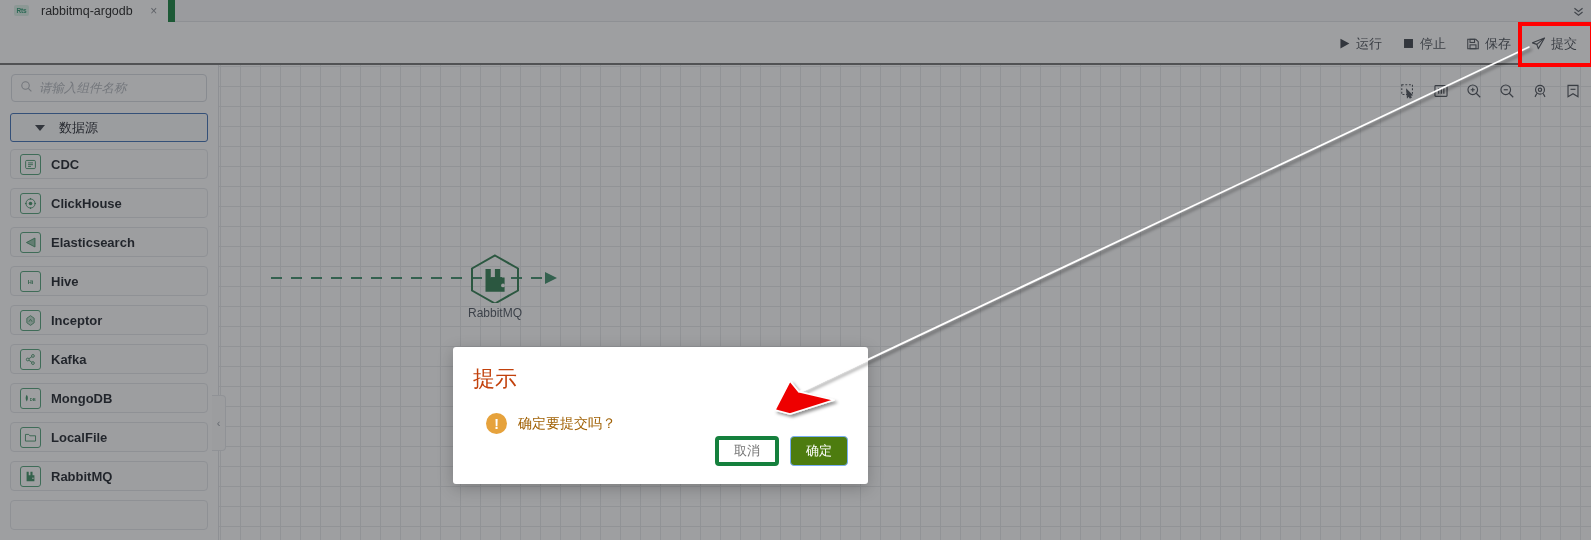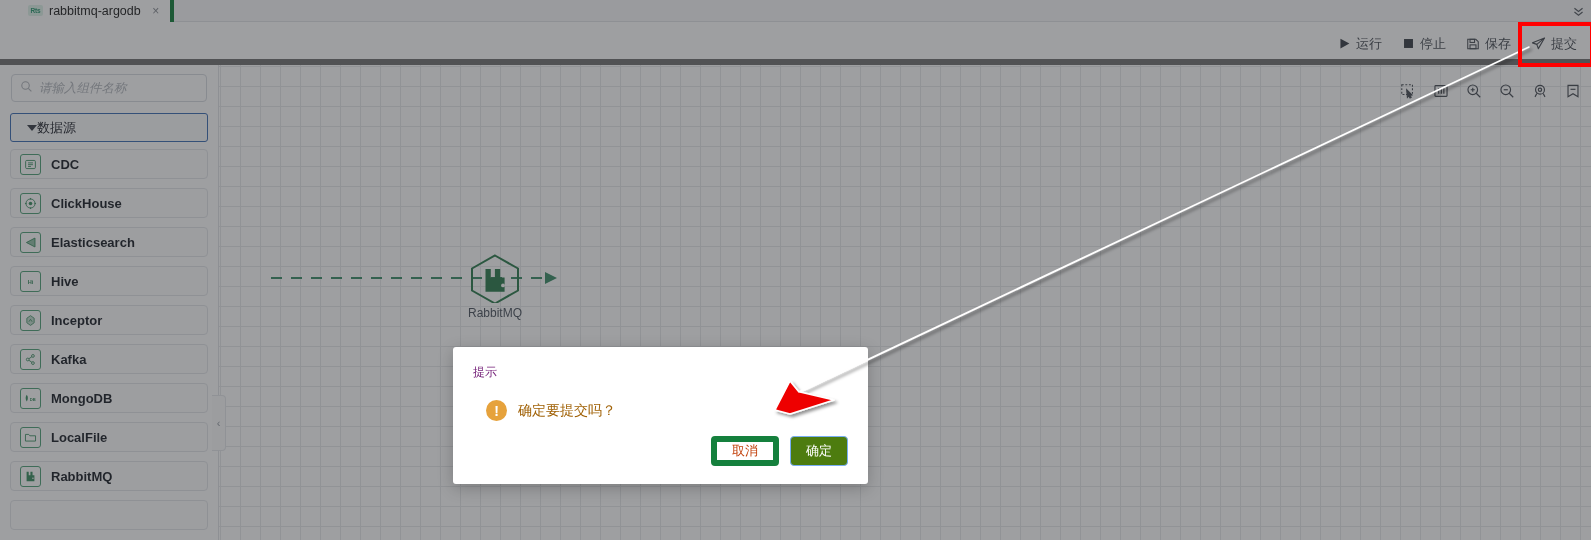--- a/index.html
+++ b/index.html
@@ -25,10 +25,10 @@
     display: flex; align-items: center;
   }
   .tab {
-    display: flex; align-items: center; gap: 6px;
-    height: 22px; padding: 0 8px 0 28px;
-    background: #ffffff;
-    border-right: 4px solid #15803d;
+    display: flex; align-items: center; gap: 12px;
+    height: 22px; padding: 0 8px 0 14px;
+    background: #ffffff;
+    border-right: 7px solid #15803d;
     font-size: 12.5px; color: #222;
   }
   .tab-icon {

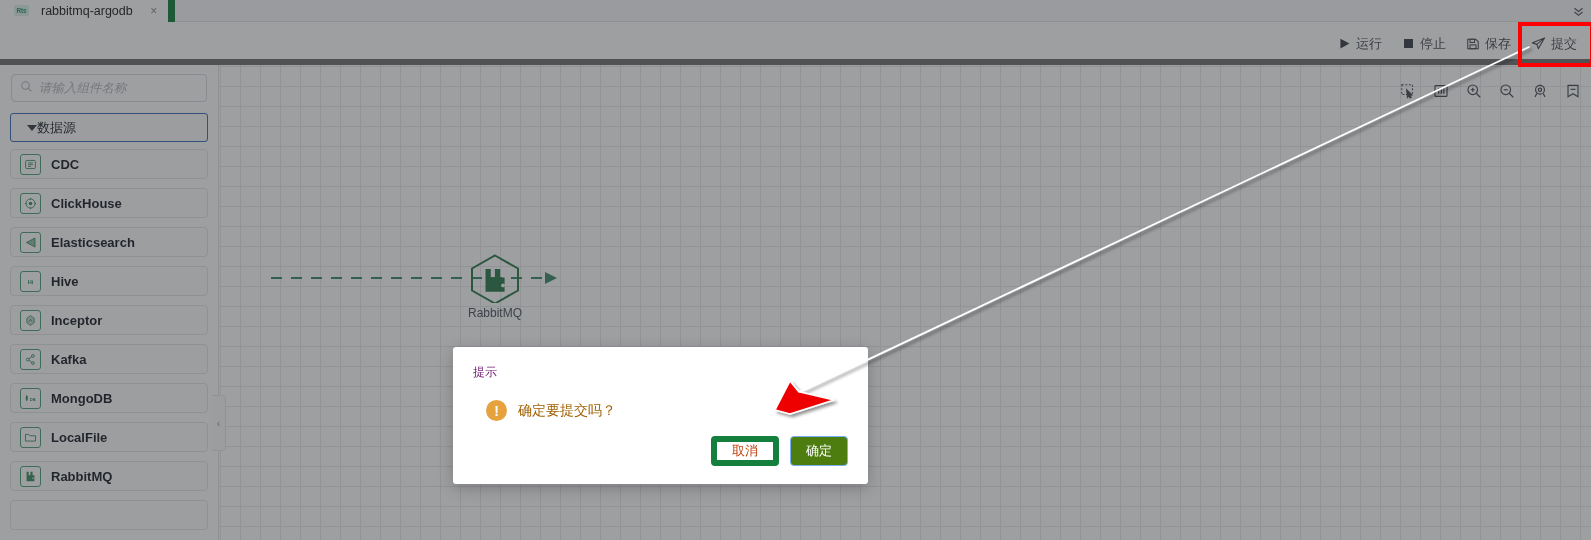--- a/index.html
+++ b/index.html
@@ -53,7 +53,7 @@
     position: absolute; left: 0; top: 22px;
     width: 1591px; height: 43px;
     background: #ffffff;
-    border-bottom: 6px solid #737373;
+    border-bottom: 2px solid #737373;
   }
   .toolbar-actions {
     position: absolute; right: 0; top: 0; height: 43px;

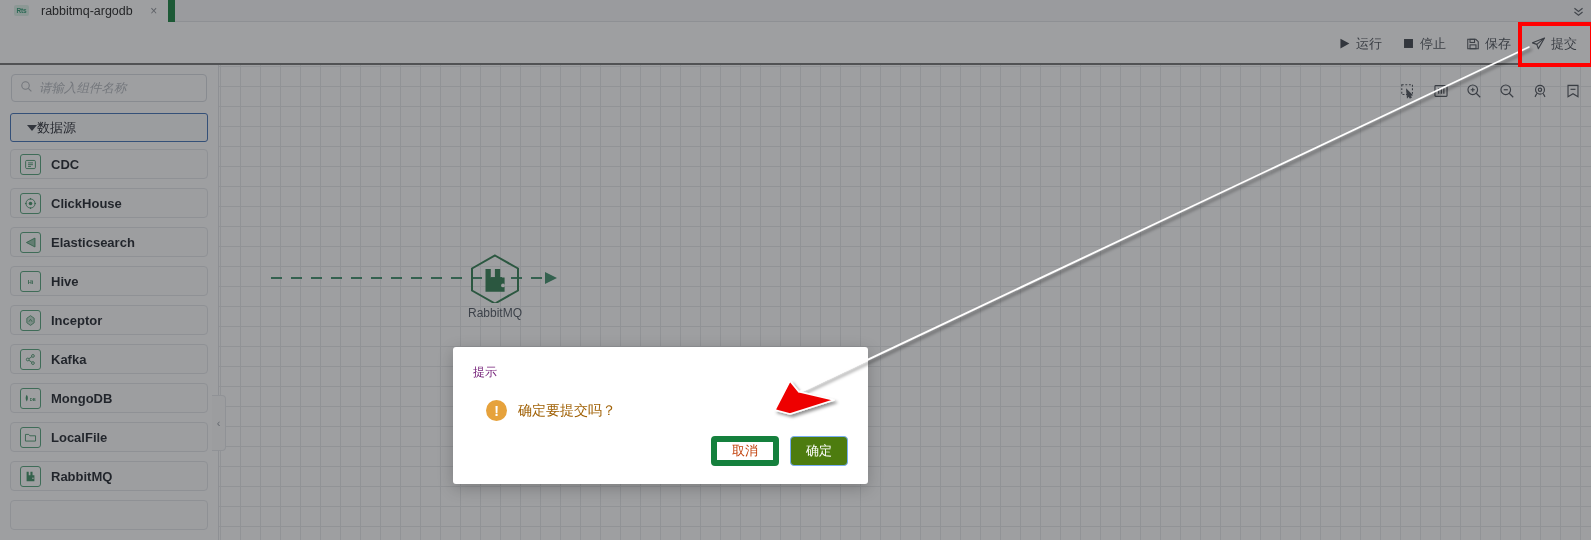--- a/index.html
+++ b/index.html
@@ -99,8 +99,8 @@
     border: 1px solid #3f6fb5;
     border-radius: 3px;
     background: #fafbfc;
-    display: flex; align-items: center; gap: 0;
-    padding-left: 16px;
+    display: flex; align-items: center; gap: 14px;
+    padding-left: 24px;
     font-size: 13px; color: #1d2129; font-weight: 500;
     cursor: pointer;
   }

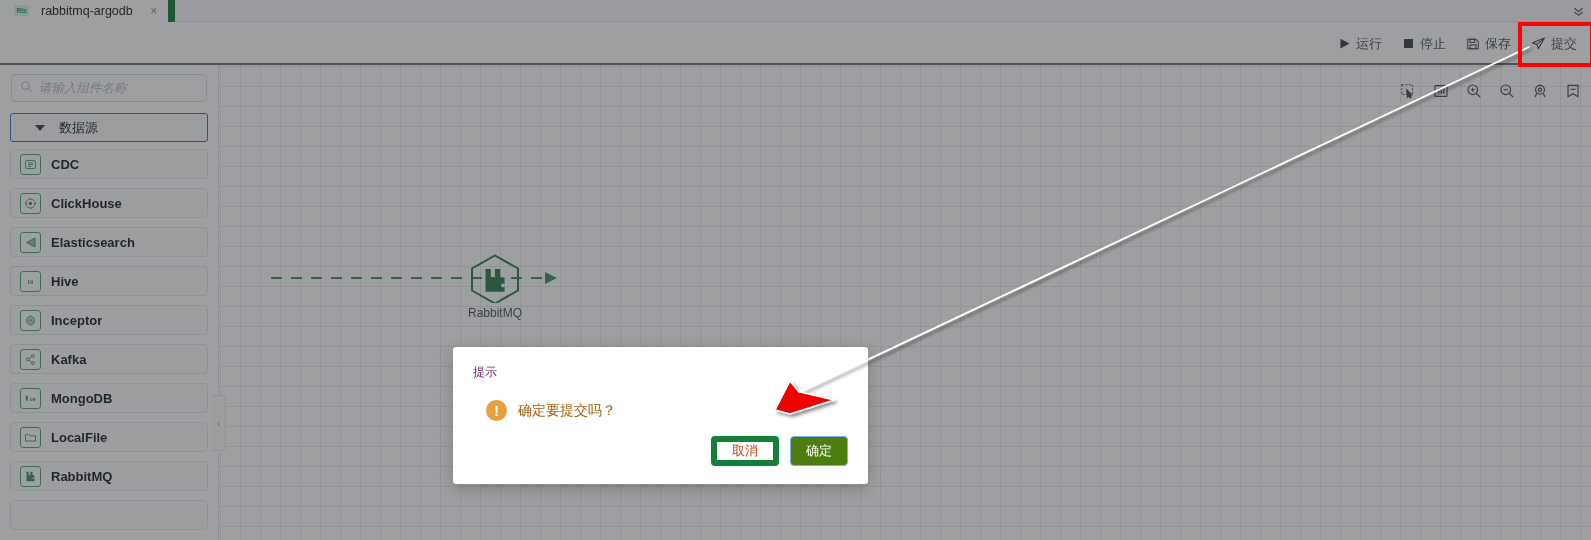--- a/index.html
+++ b/index.html
@@ -192,7 +192,7 @@
     z-index: 21;
     padding: 17px 20px 0 20px;
   }
-  .dlg-title { font-size: 12px; color: #701a75; }
+  .dlg-title { font-size: 22px; color: #c2410c; }
   .dlg-body {
     display: flex; align-items: center; gap: 11px;
     margin-top: 19px; padding-left: 13px;

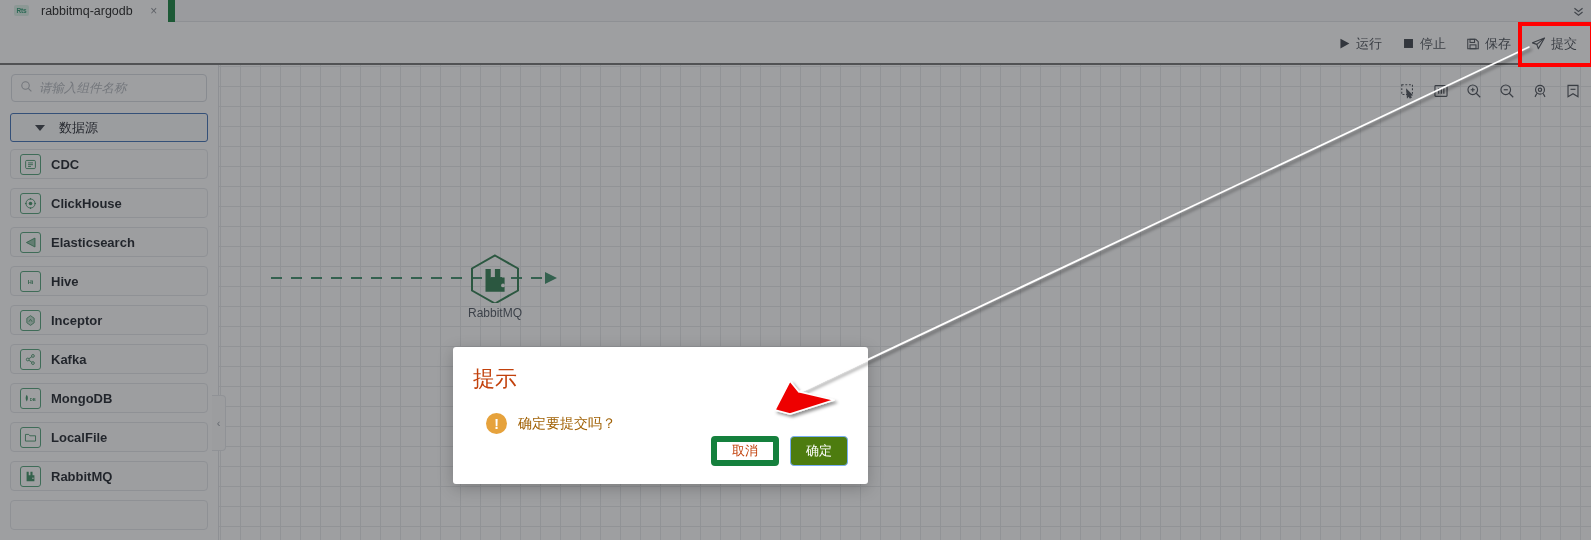--- a/index.html
+++ b/index.html
@@ -216,7 +216,7 @@
     cursor: pointer;
     font-family: "Liberation Sans", "DejaVu Sans", sans-serif;
   }
-  .btn-default { background: #fff; border: 6px solid #15803d; color: #c2410c; }
+  .btn-default { background: #fff; border: 4px solid #15803d; color: #737373; }
   .btn-primary { background: #4d7c0f; border: 1px solid #78aef5; color: #fff; }
 
   

